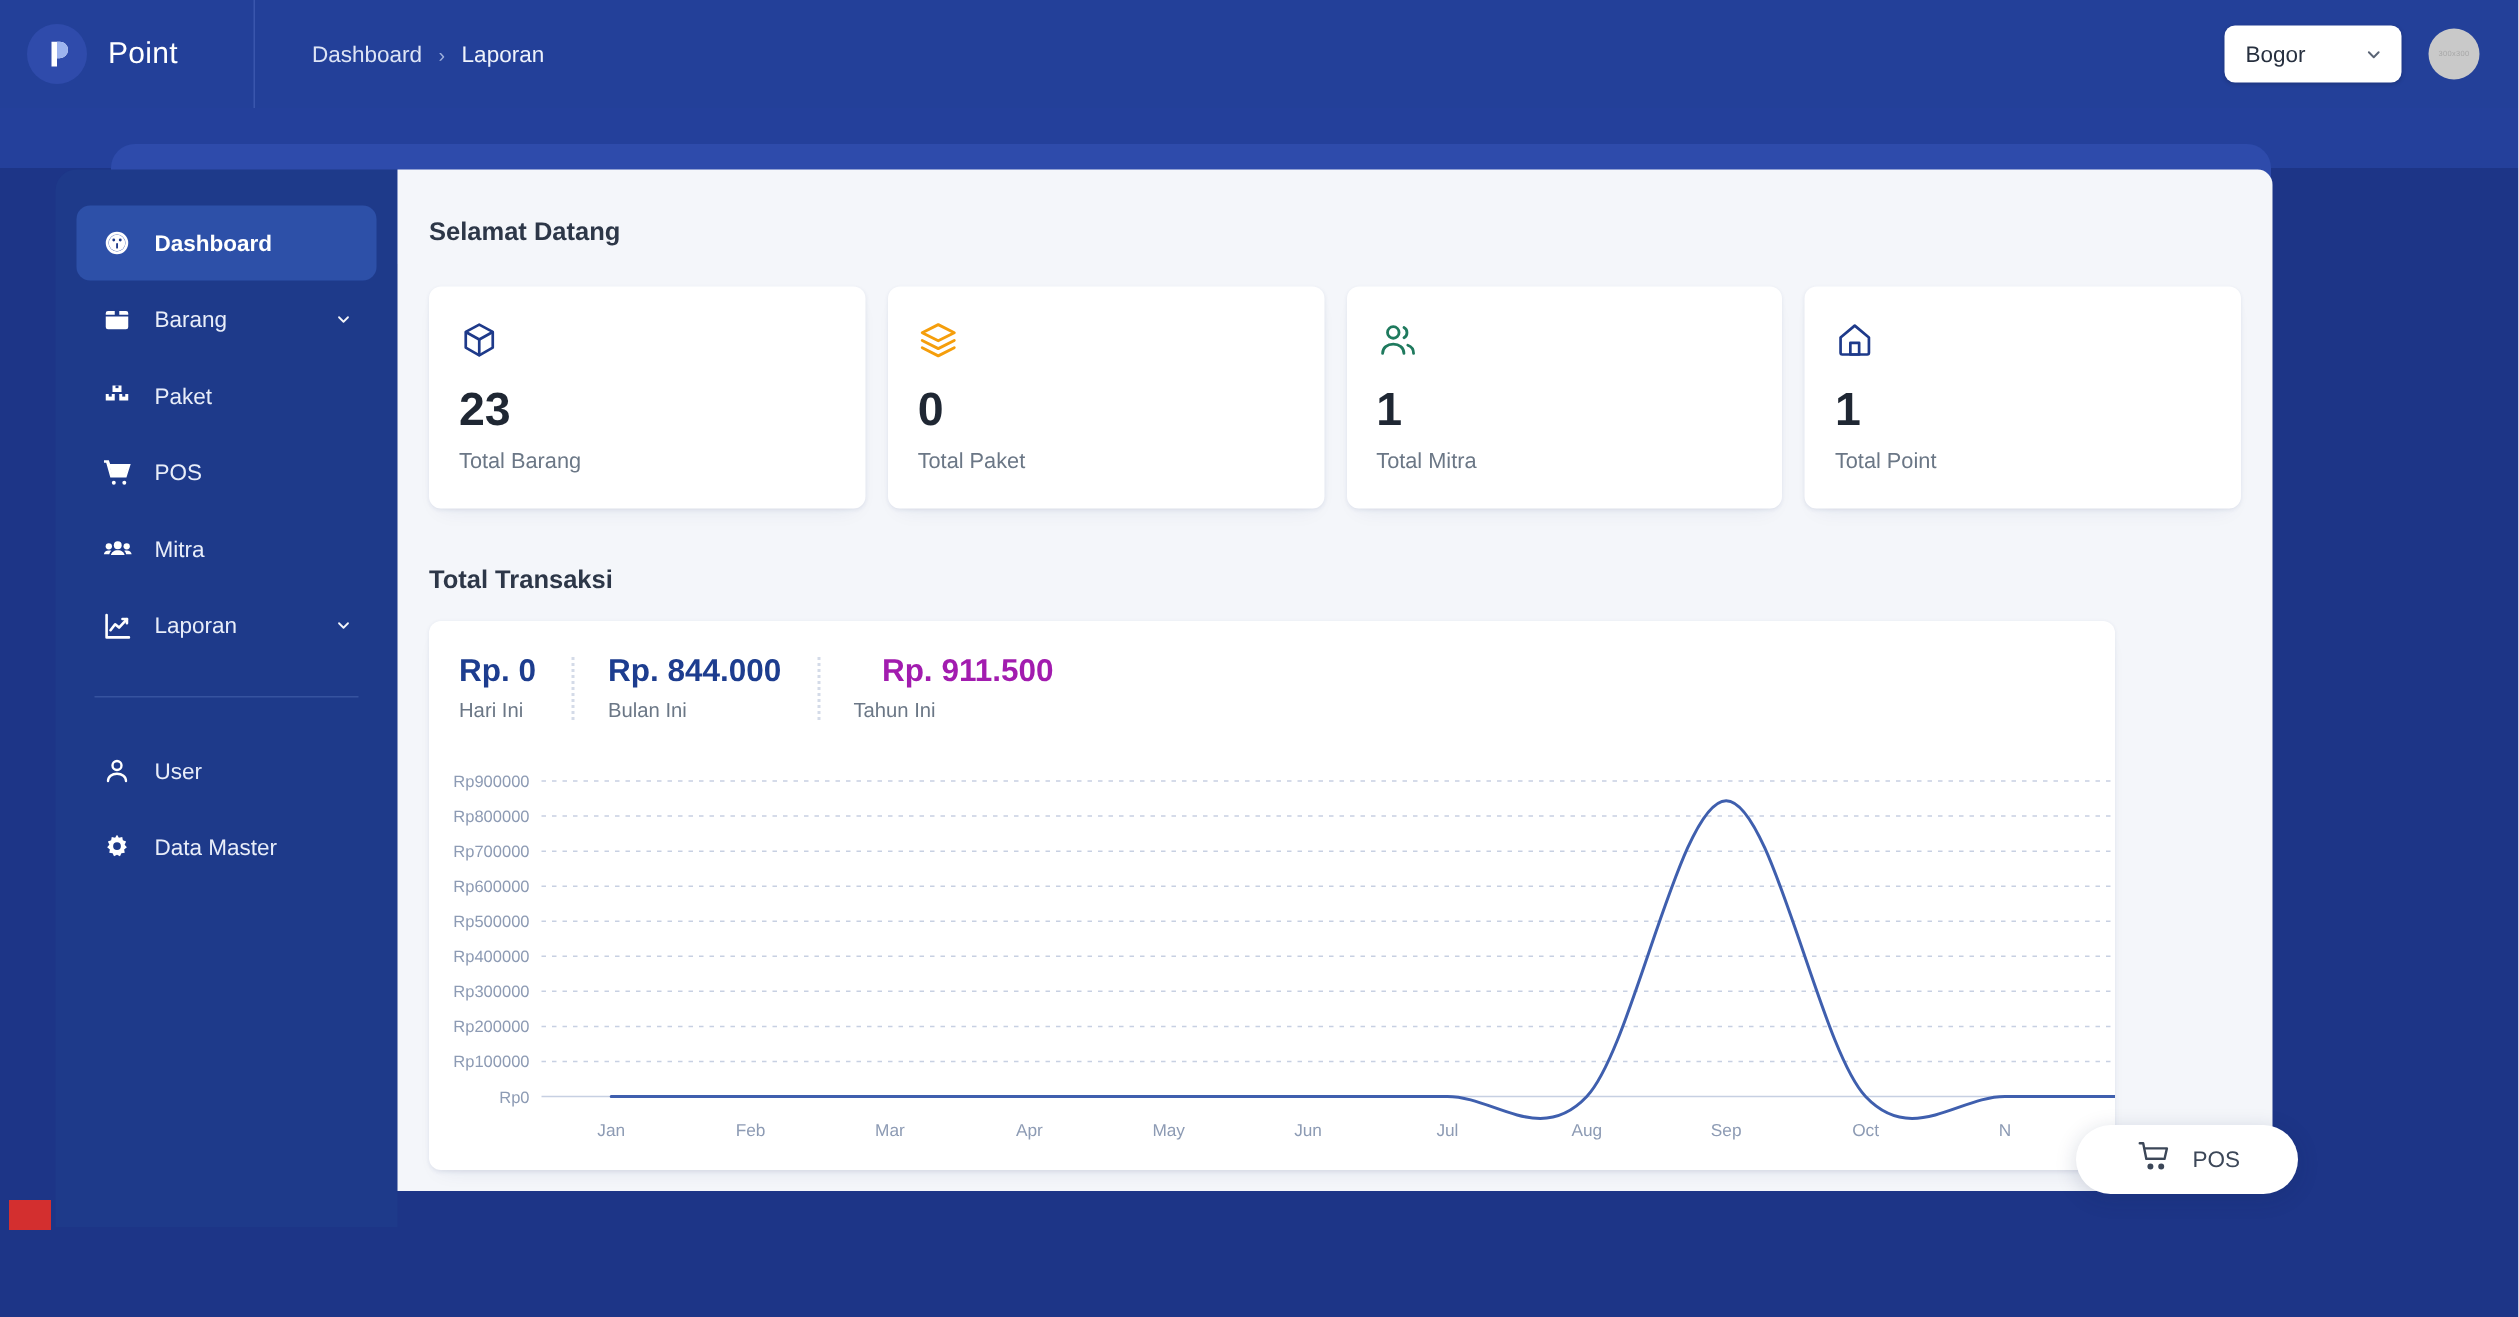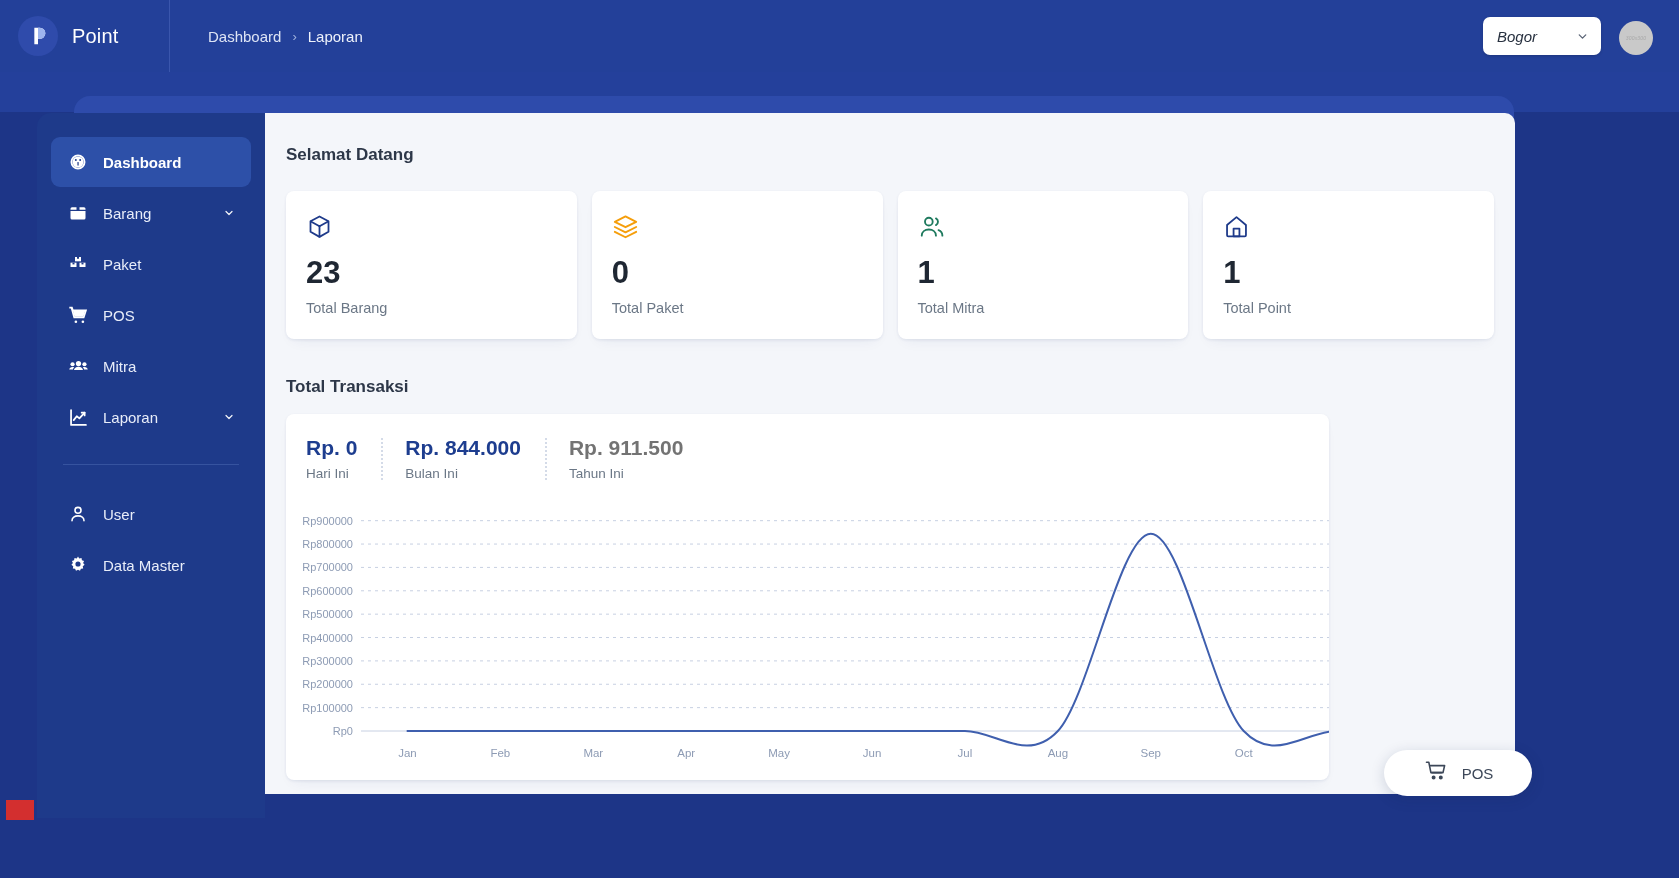--- a/index.html
+++ b/index.html
@@ -33,7 +33,7 @@
   .crumb-sep { color: #9fb1dd; font-size: 13px; }
 
   .header-right {
-    margin-left: auto; display: flex; align-items: flex-end; gap: 18px; padding-right: 26px; font-style: italic;
+    margin-left: auto; display: flex; align-items: center; gap: 18px; padding-right: 26px;
   }
   .select-box {
     width: 118px; height: 38px; background: #fff; border-radius: 7px;

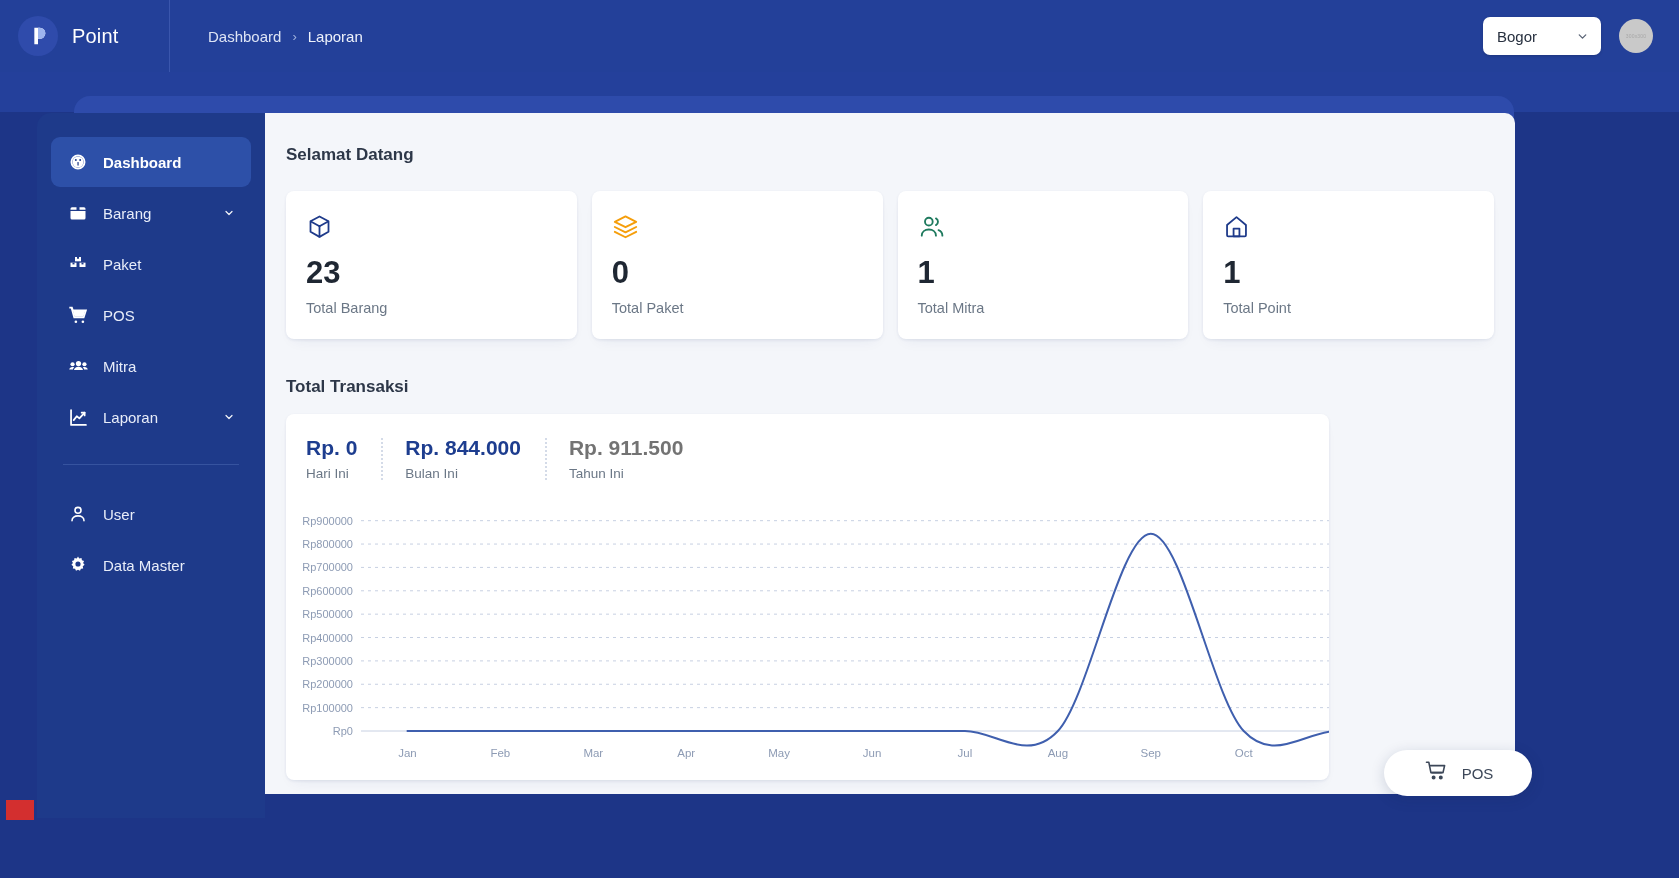--- a/index.html
+++ b/index.html
@@ -100,7 +100,7 @@
   .trx-title { margin-top: 38px; }
 
   .trx-card {
-    margin-top: 17px; width: 1043px; height: 366px; background: #fff; border-radius: 8px;
+    margin-top: 17px; width: 1124px; height: 366px; background: #fff; border-radius: 8px;
     box-shadow: 0 1px 3px rgba(30,50,110,.09), 0 7px 14px -8px rgba(30,50,110,.10);
     padding: 22px 0 0 0; position: relative; overflow: hidden;
   }

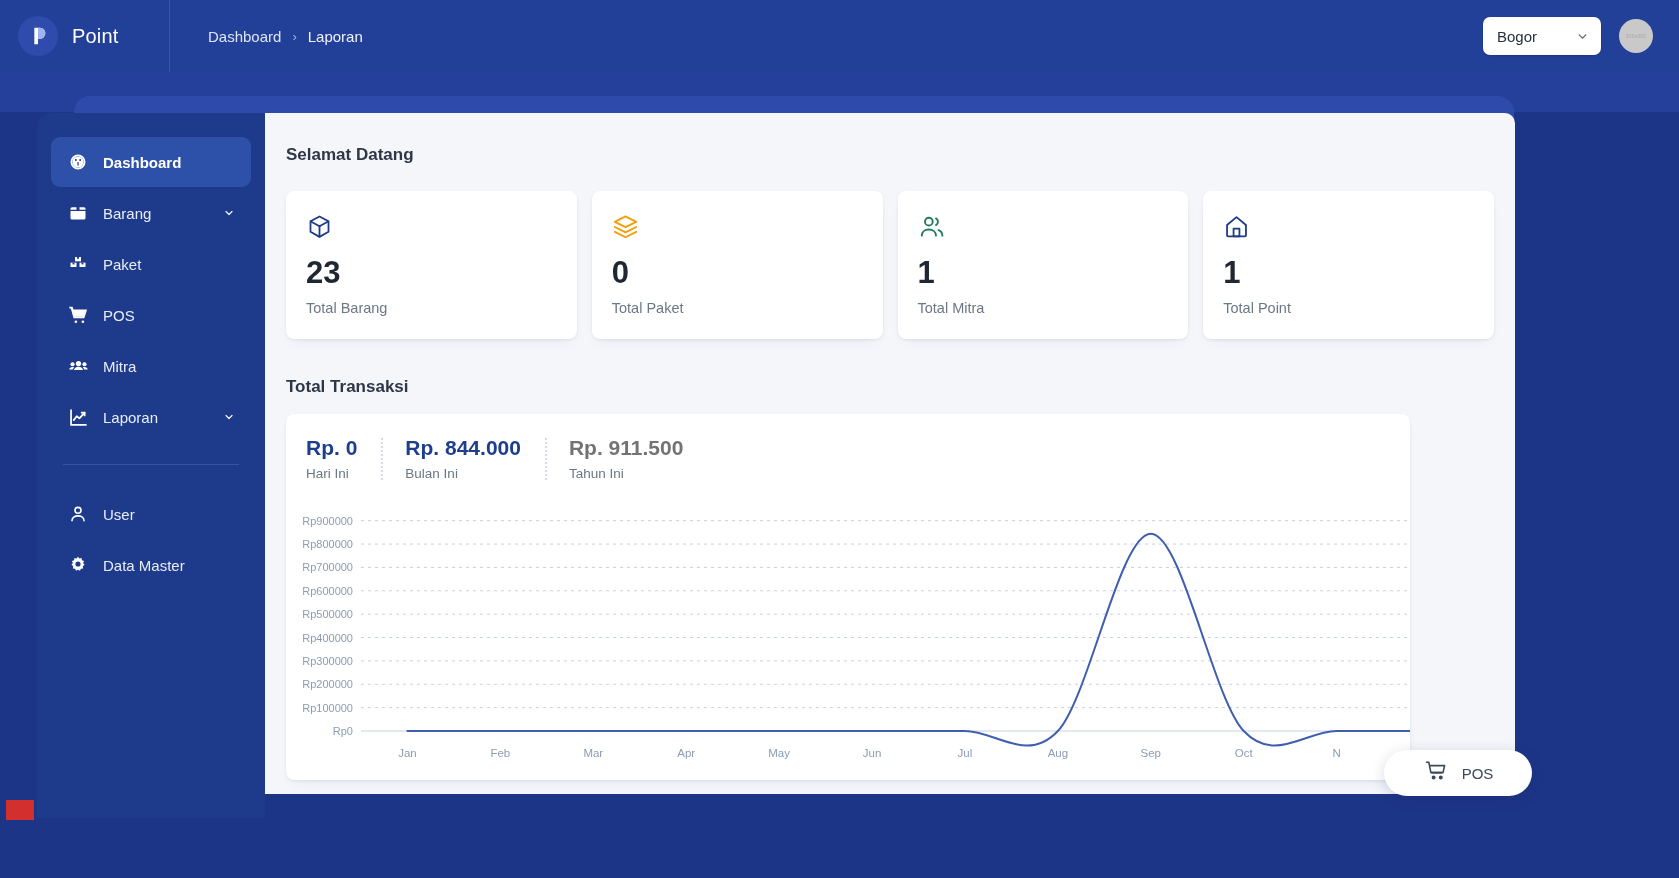--- a/index.html
+++ b/index.html
@@ -112,7 +112,7 @@
     border-left: 2px dotted #d4dbe8;
   }
   .trx-val { font-size: 21px; font-weight: bold; color: #1d3d8f; line-height: 1.1; white-space: nowrap; }
-  .trx-val.muted { color: #737373; }
+  .trx-val.muted { color: #a21caf; margin-left: 19px; }
   .trx-lbl { font-size: 13.5px; color: #6b7786; margin-top: 7px; }
 
   

